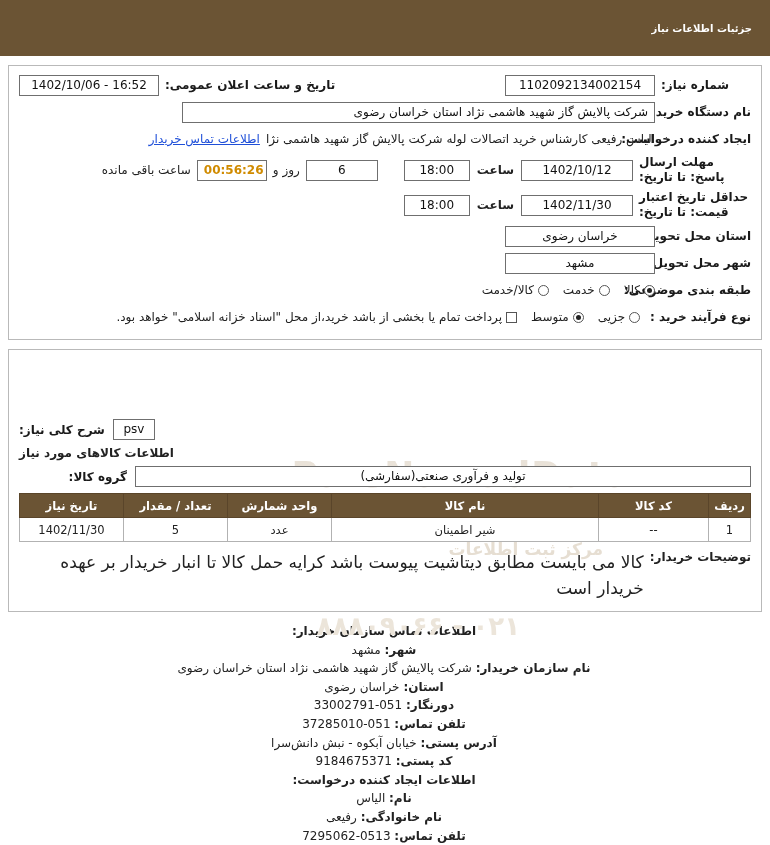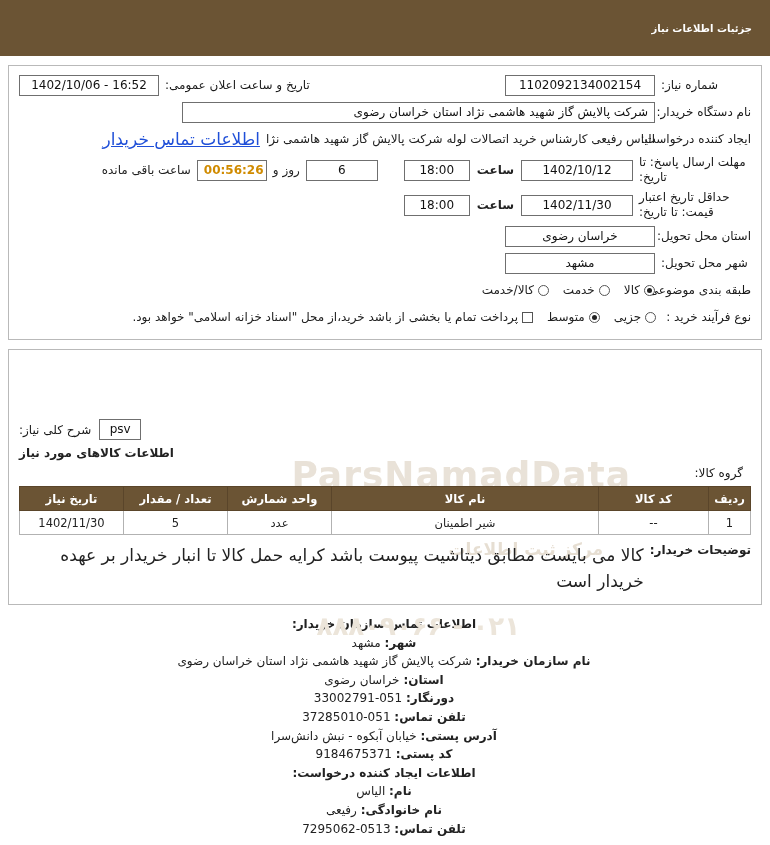--- a/index.html
+++ b/index.html
@@ -46,7 +46,7 @@
     min-height: 22px;
   }
   .lbl {
-    font-weight: normal;
+    font-weight: bold;
     font-size: 12px;
     color: #1a1a1a;
     text-align: left;

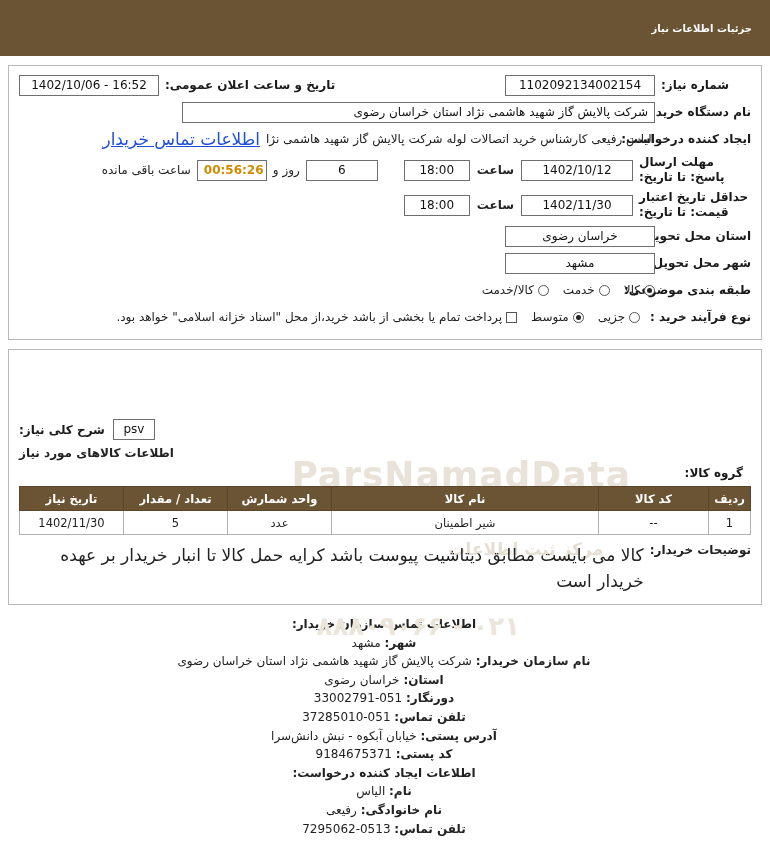--- a/index.html
+++ b/index.html
@@ -86,7 +86,7 @@
   .link {
     color: #1f4fd8;
     text-decoration: underline;
-    font-size: 17px;
+    font-size: 12px;
     cursor: pointer;
     white-space: nowrap;
   }

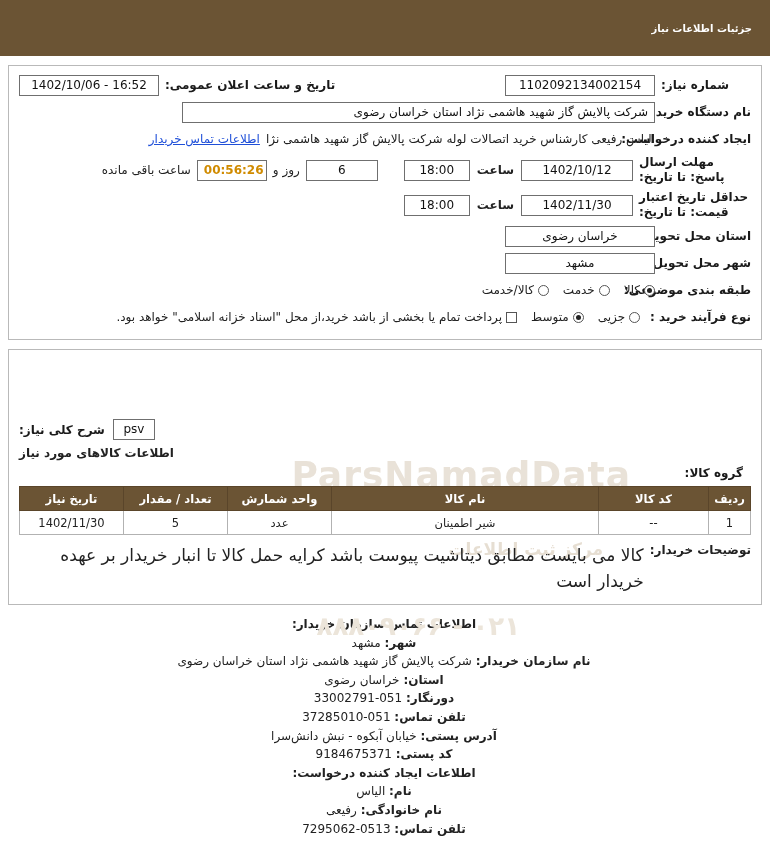--- a/index.html
+++ b/index.html
@@ -308,6 +308,7 @@
     </div>
 
     <div class="midrow">
+      <div class="fld" style="width:616px">تولید و فرآوری صنعتی(سفارشی)</div>
       <div class="lbl" style="width:auto;padding-right:8px;padding-left:0"><span>گروه کالا:</span></div>
     </div>
 

